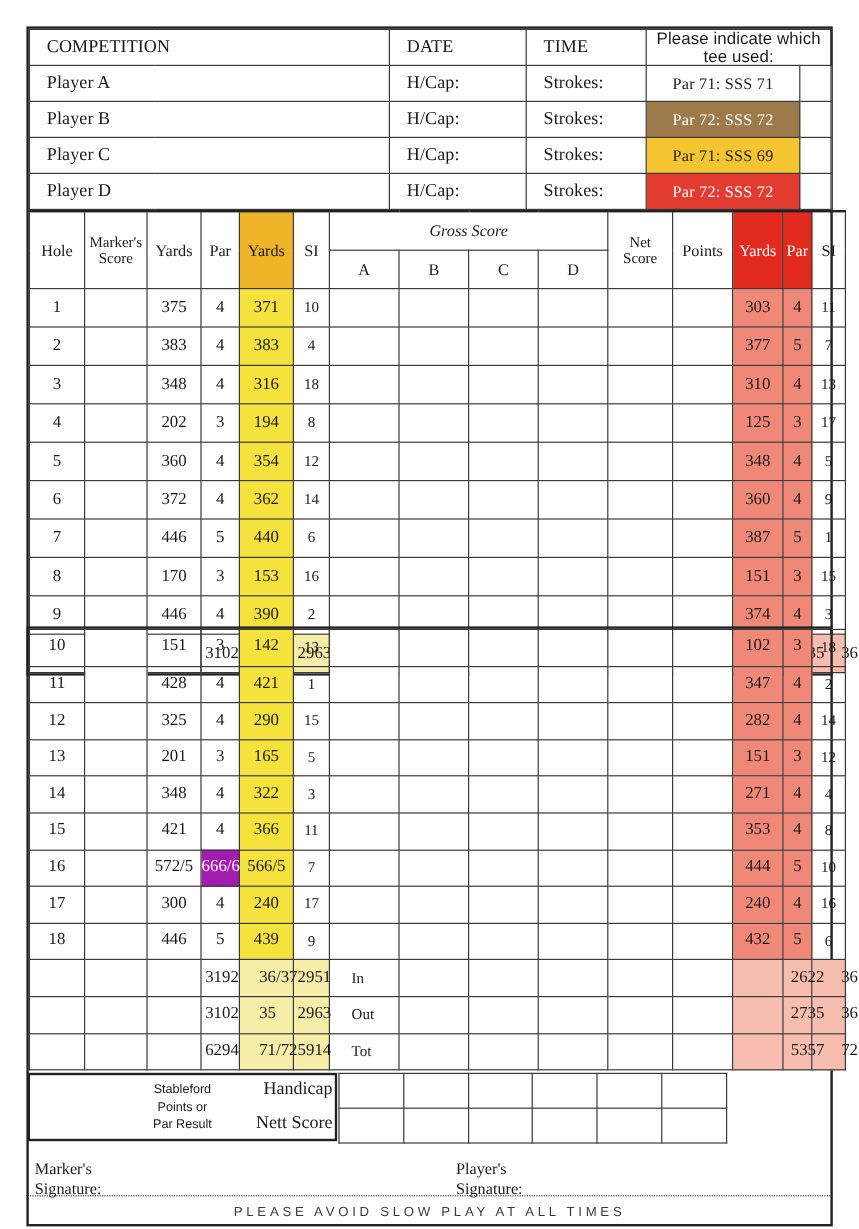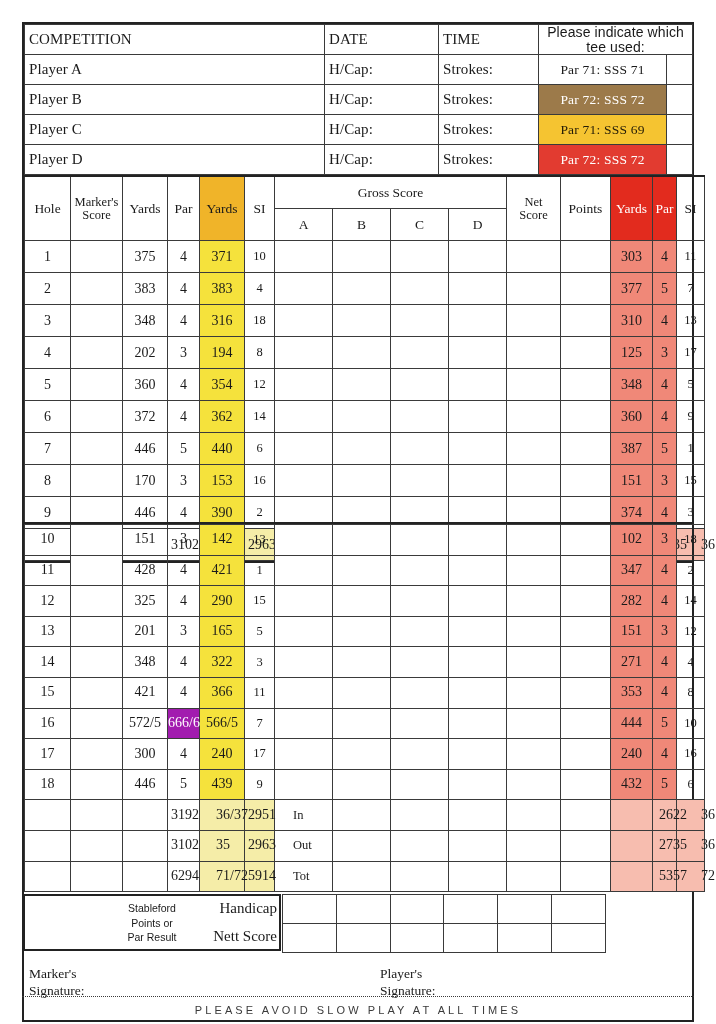--- a/index.html
+++ b/index.html
@@ -39,7 +39,7 @@
   #tbl-head{width:100%;}
   #tbl-head td{height:29px;}
   .lbl-left{
-    text-align:left;padding-left:4px;
+    text-align:left;padding-left:14px;
     font-size:15px;letter-spacing:.1px;
   }
   .tee-note{

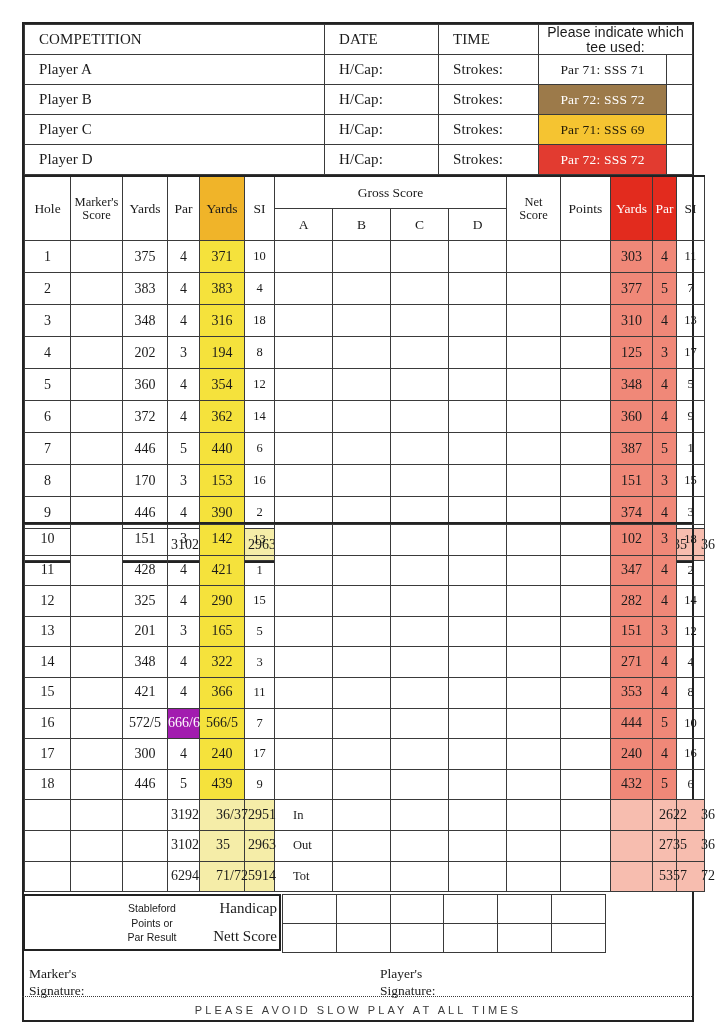--- a/index.html
+++ b/index.html
@@ -60,7 +60,7 @@
   .hdr-2{font-size:12.5px;line-height:1.05;}
   .hdr-y{background:#f0b429;color:#1a1a1a;font-size:13.5px;}
   .hdr-r{background:#e22b1e;color:#ffffff;font-size:13.5px;}
-  .grossbar{font-size:13.5px;border-bottom:1px solid #3a3a3a;}
+  .grossbar{font-size:13.5px;border-bottom:1px solid #3a3a3a;font-style:italic;}
 
   .c-yellow{background:#f5e23c;}
   .c-yellow-lt{background:#f5eda8;}

